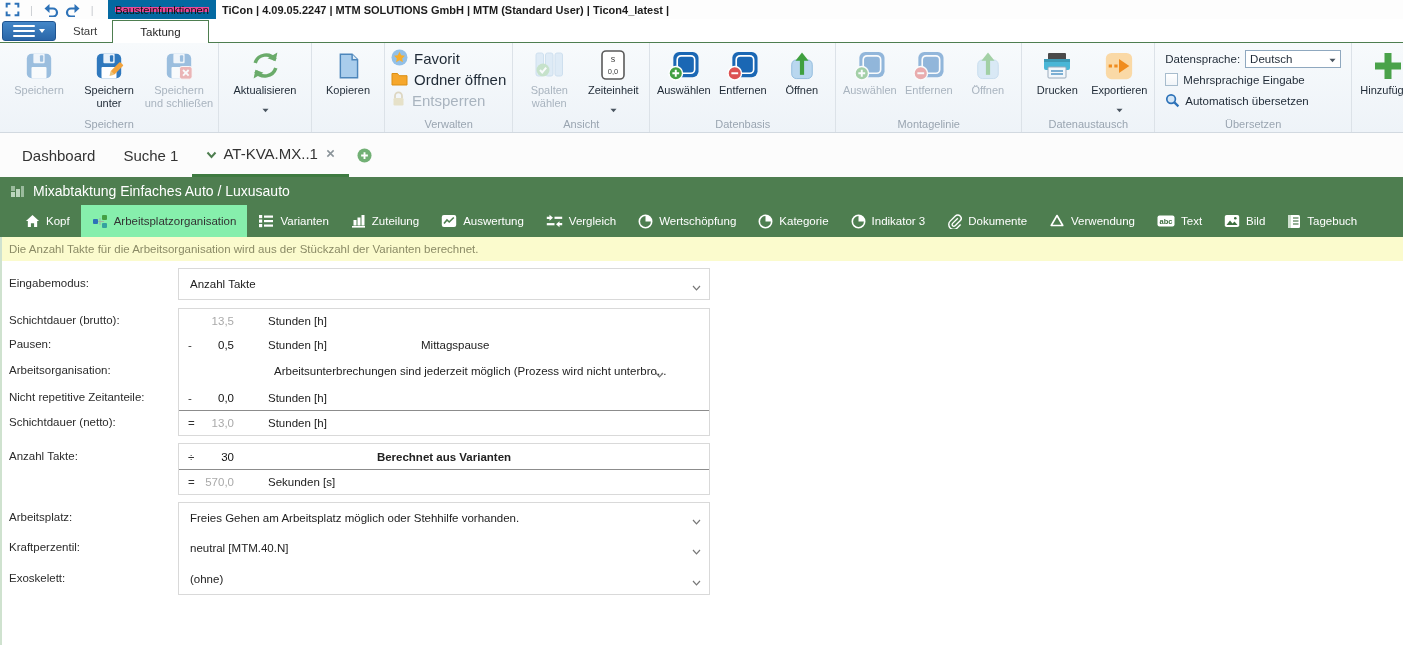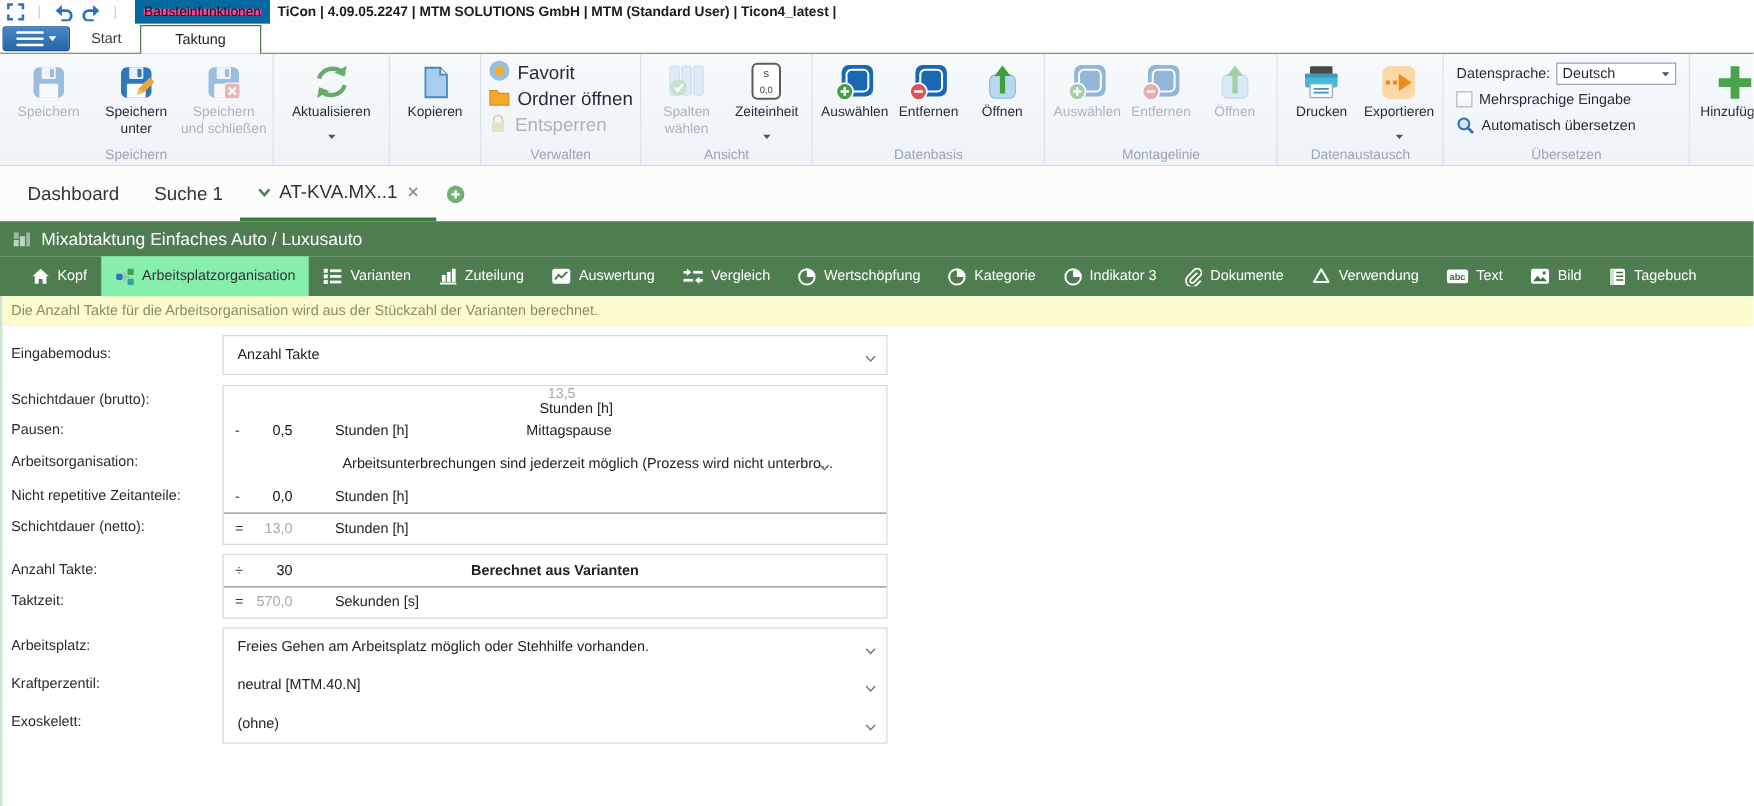--- a/index.html
+++ b/index.html
@@ -644,7 +644,7 @@
           <div class="flabel" style="height: 25px;">Schichtdauer (netto):</div>
         </div>
         <div class="fbox">
-          <div class="frow" style="height: 24px; flex-direction: column;">
+          <div class="frow" style="height: 24px;">
             <span class="fop"></span>
             <span class="fval muted">13,5</span>
             <span class="funit">Stunden [h]</span>

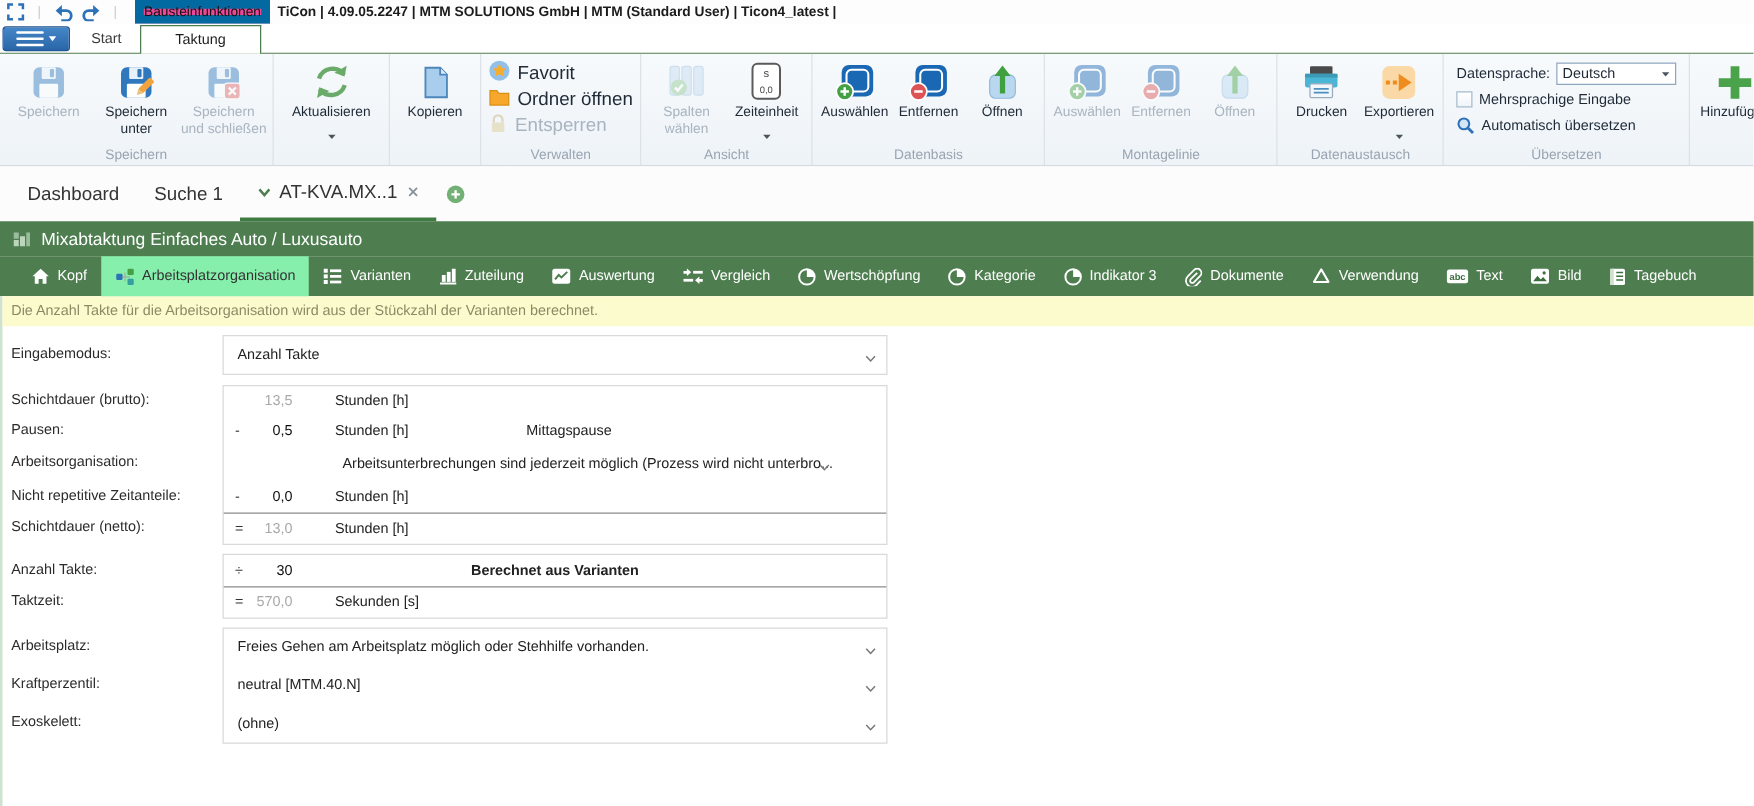--- a/index.html
+++ b/index.html
@@ -676,7 +676,6 @@
       <div class="fsection" style="margin-top: 7px;">
         <div class="flabels">
           <div class="flabel" style="height: 25px;">Anzahl Takte:</div>
-          <div class="flabel" style="height: 25px;">Taktzeit:</div>
         </div>
         <div class="fbox">
           <div class="frow" style="height: 25px;">

